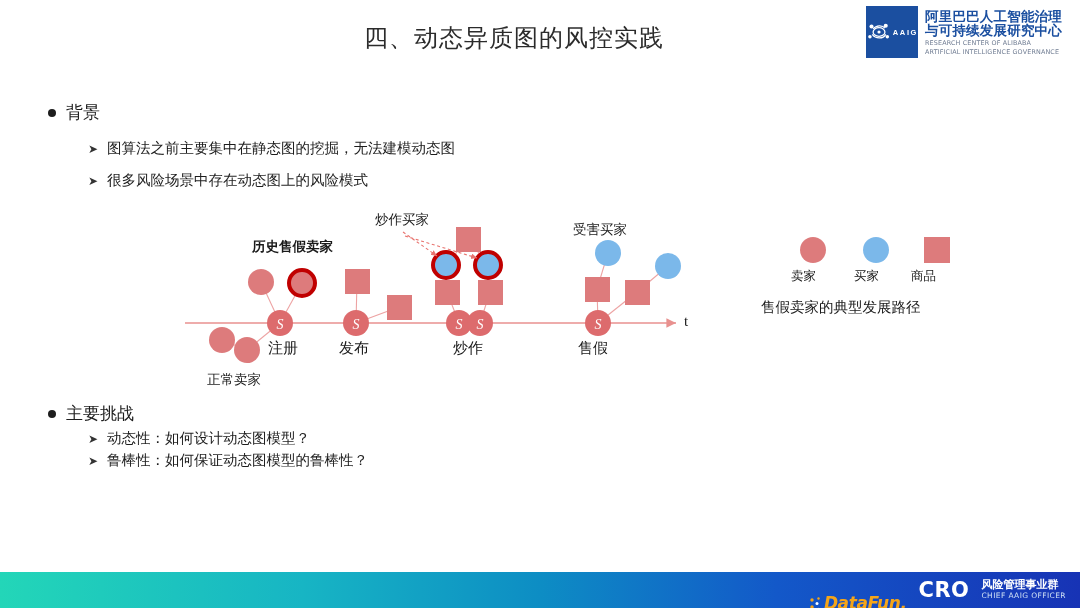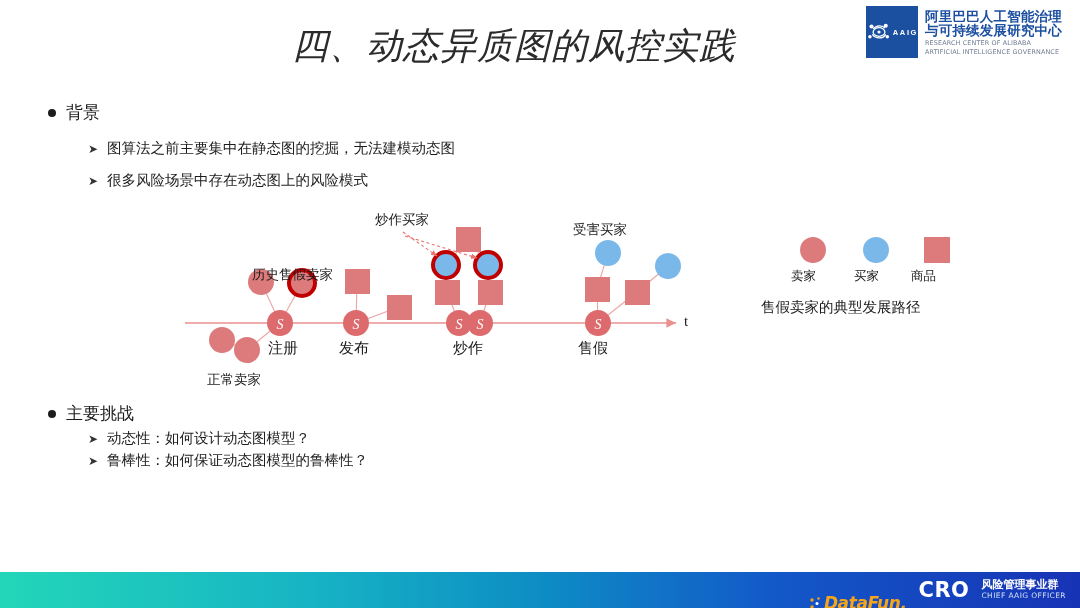--- a/index.html
+++ b/index.html
@@ -68,11 +68,10 @@
     left: 0;
     width: 1028px;
     text-align: center;
-    font-size: 36px;
+    font-size: 24px;
     color: #2b2b2b;
     font-family: "DejaVu Sans", sans-serif;
     letter-spacing: 1px;
-    font-style: italic;
   }
 
   

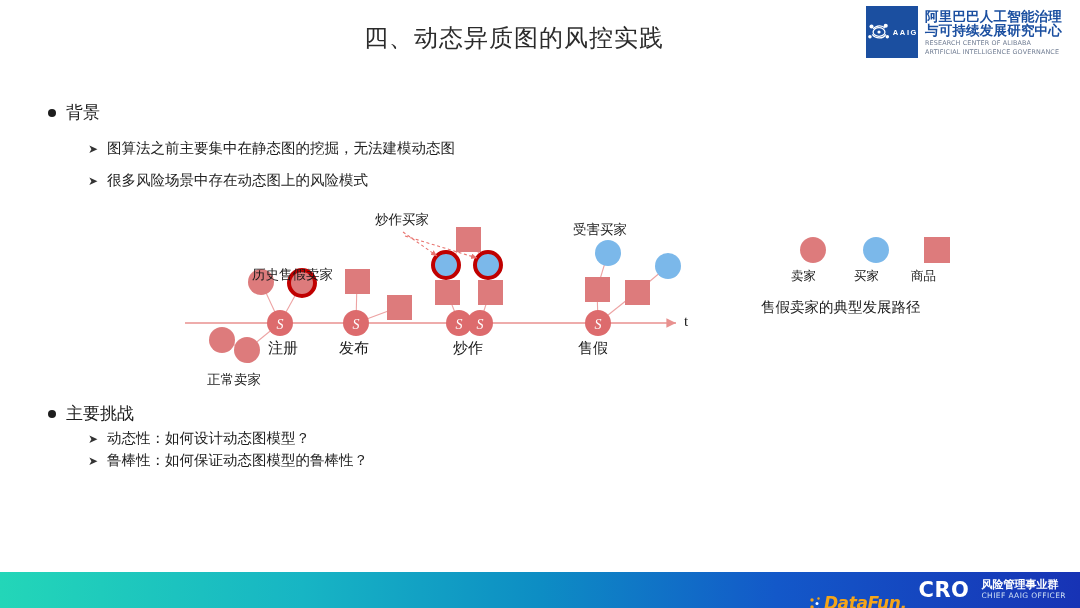--- a/index.html
+++ b/index.html
@@ -346,7 +346,7 @@
   </g>
 </svg>
 
-<div class="diag-label" style="left:252px; top:266px;">历史售假卖家</div>
+<div class="diag-label" style="left:252px; top:238px;font-weight:bold;">历史售假卖家</div>
 <div class="diag-label" style="left:375px; top:211px;">炒作买家</div>
 <div class="diag-label" style="left:573px; top:221px;">受害买家</div>
 <div class="diag-label" style="left:207px; top:371px;">正常卖家</div>

